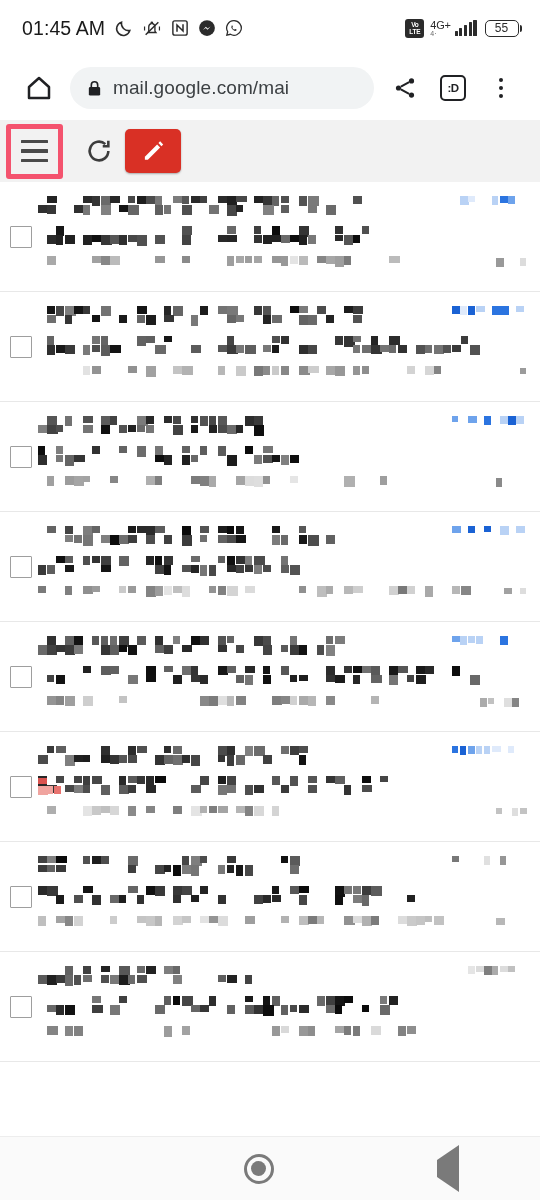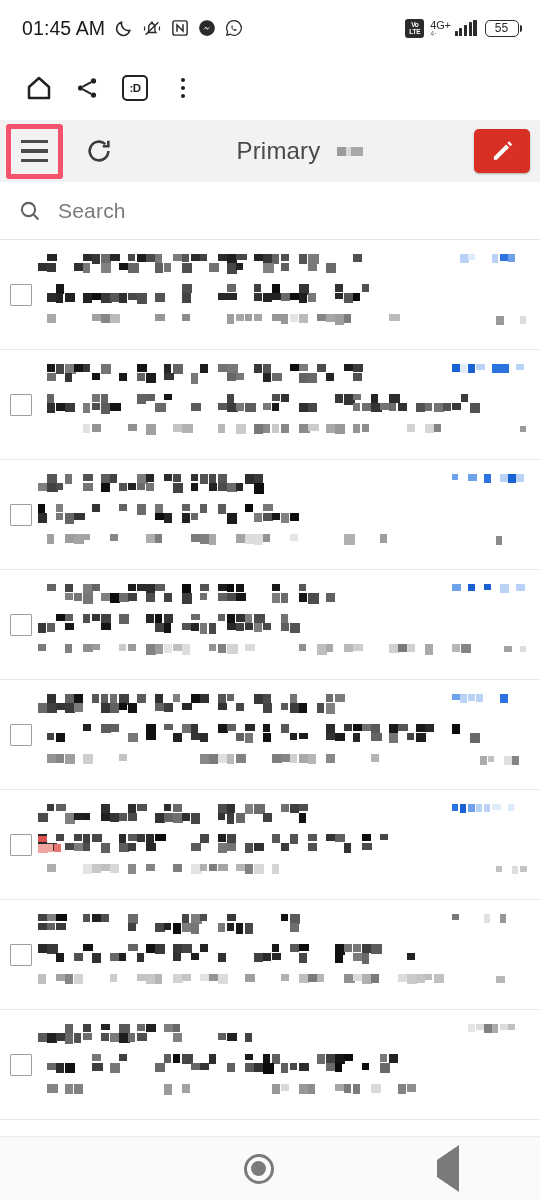--- a/index.html
+++ b/index.html
@@ -206,6 +206,15 @@
       </span>
     </div>
 
+    <div class="omnibox">
+      <span class="ic">
+        <svg width="17" height="19" viewBox="0 0 24 24">
+          <rect x="4" y="10" width="16" height="12" rx="2" fill="#202124"></rect>
+          <path d="M7.5 10V7a4.5 4.5 0 0 1 9 0v3" fill="none" stroke="#202124" stroke-width="2.3"></path>
+        </svg>
+      </span>
+      <span class="url">mail.google.com/mai</span>
+    </div>
 
     <div class="bb-btn">
       <span class="ic">

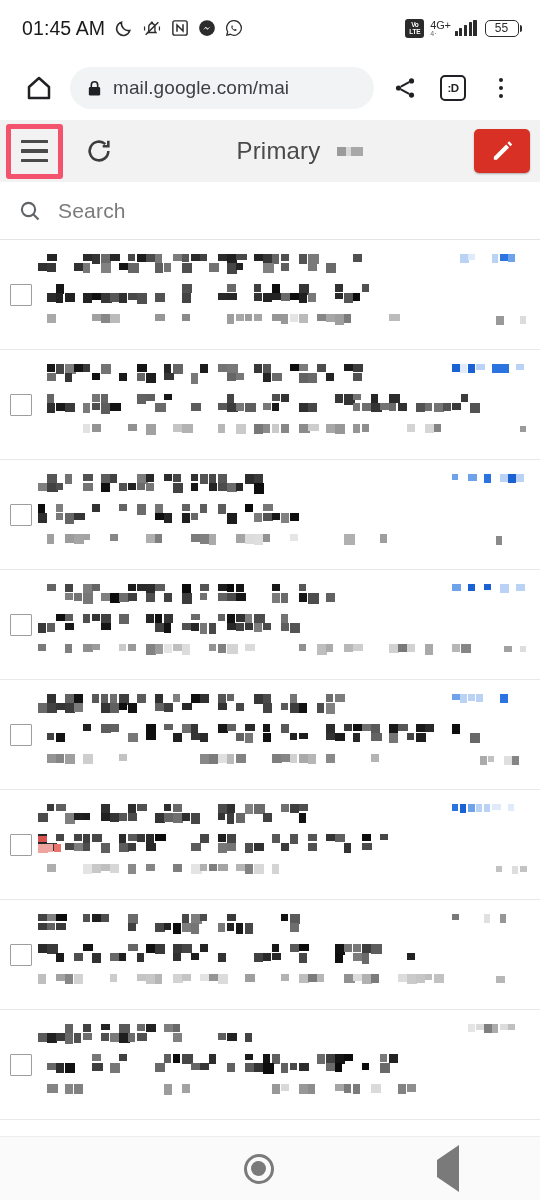--- a/index.html
+++ b/index.html
@@ -257,10 +257,6 @@
       </span>
     </div>
 
-    <div class="gm-title-wrap">
-      <span class="gm-title">Primary</span>
-      <span class="redact-sm"></span>
-    </div>
 
     <div class="compose">
       <span class="ic">

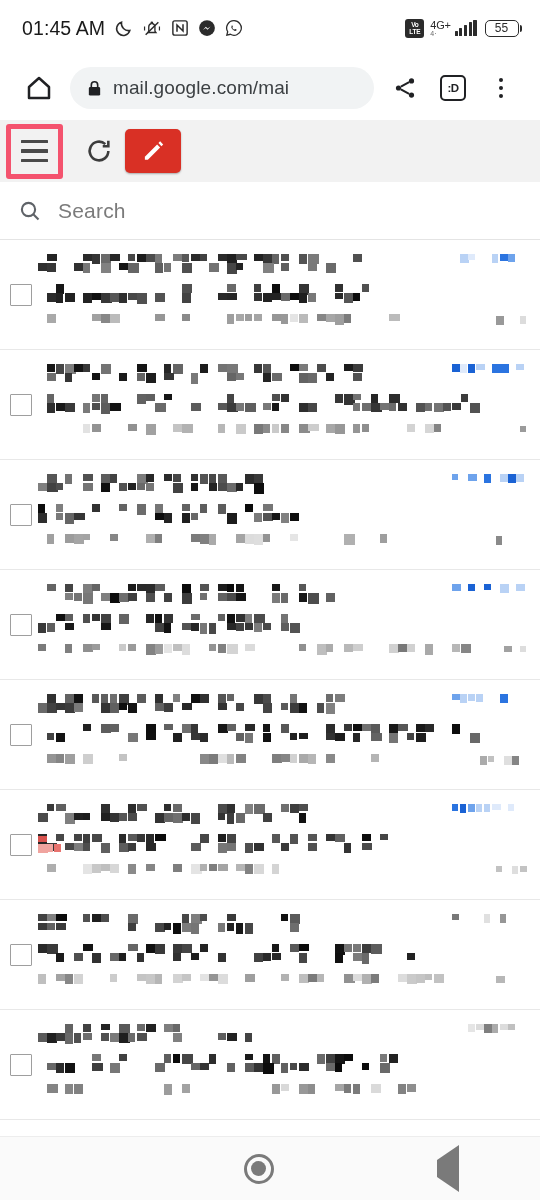--- a/index.html
+++ b/index.html
@@ -268,15 +268,6 @@
     </div>
   </div>
 
-  <div class="searchbar">
-    <span class="ic">
-      <svg width="24" height="24" viewBox="0 0 24 24">
-        <circle cx="10.5" cy="10.5" r="6.6" fill="none" stroke="#5f6368" stroke-width="2.1"></circle>
-        <line x1="15.3" y1="15.3" x2="20.5" y2="20.5" stroke="#5f6368" stroke-width="2.1"></line>
-      </svg>
-    </span>
-    <span class="search-ph">Search</span>
-  </div>
 
   <div class="list" id="email-list">
     <div class="scrollbar"></div>

